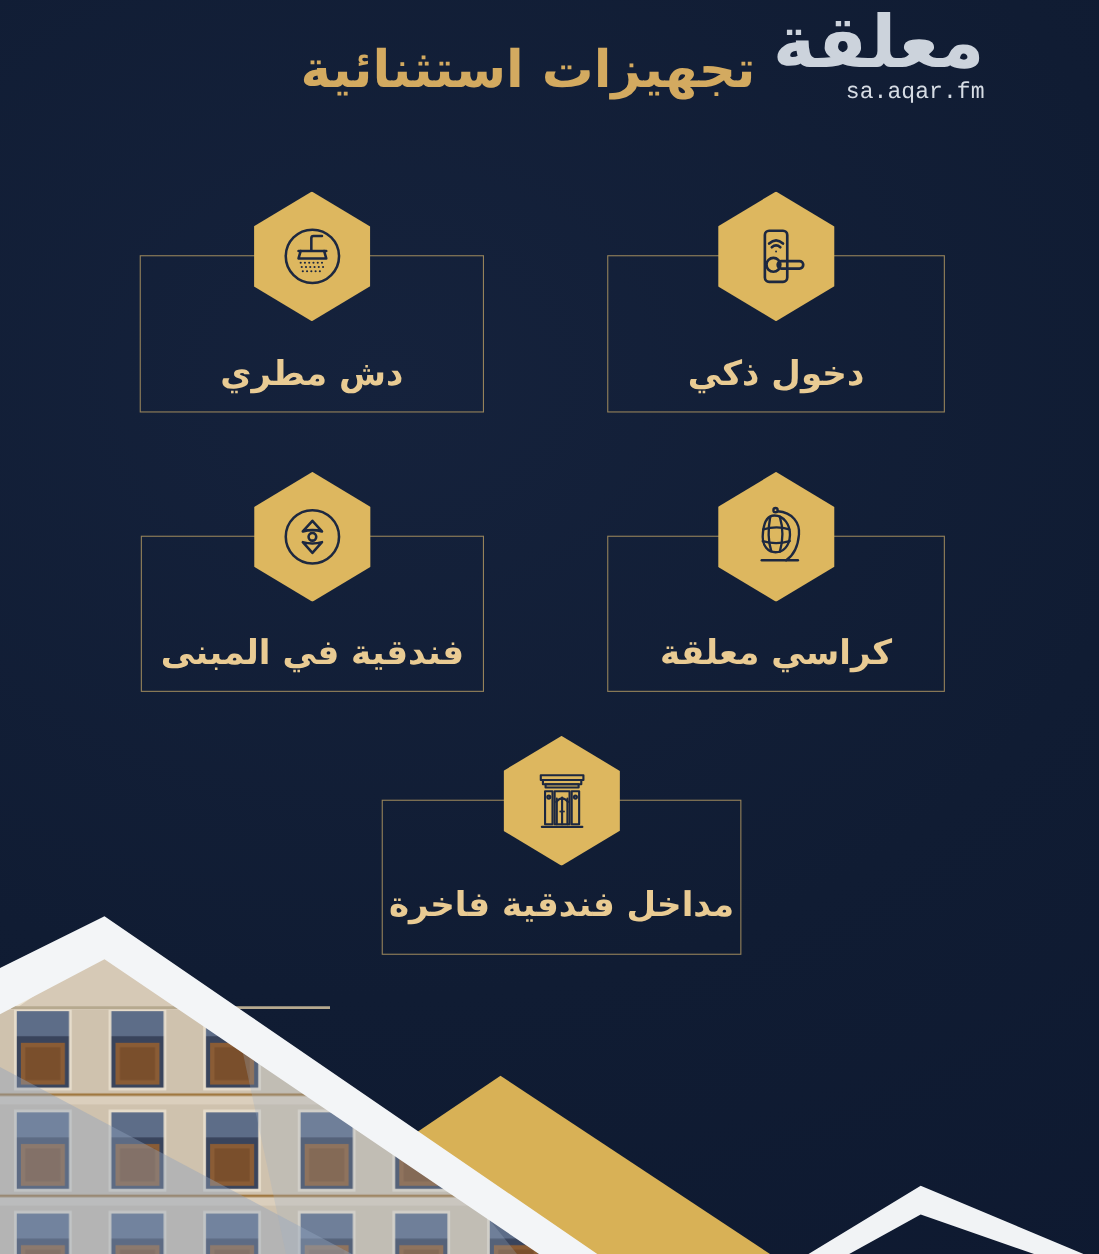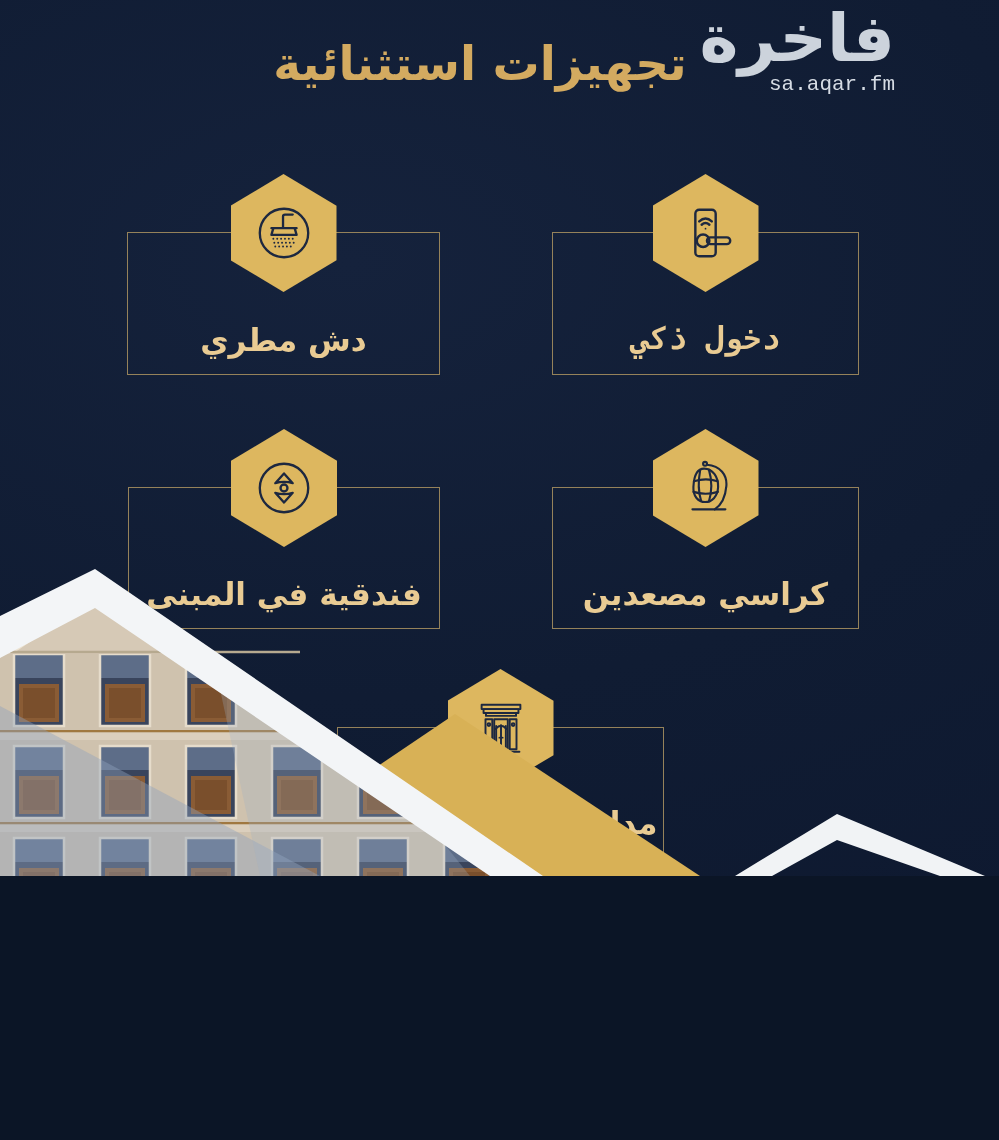--- a/index.html
+++ b/index.html
@@ -5,7 +5,7 @@
   html,body{margin:0;padding:0;}
   body{background:#0b1526;font-family:"DejaVu Sans",sans-serif;}
   .canvas{
-    position:relative;width:999px;height:876px;overflow:hidden;
+    position:relative;width:999px;height:1140px;overflow:hidden;
     background:radial-gradient(130% 90% at 35% 30%, #15223c 0%, #101c33 55%, #0e1930 100%);
   }
   

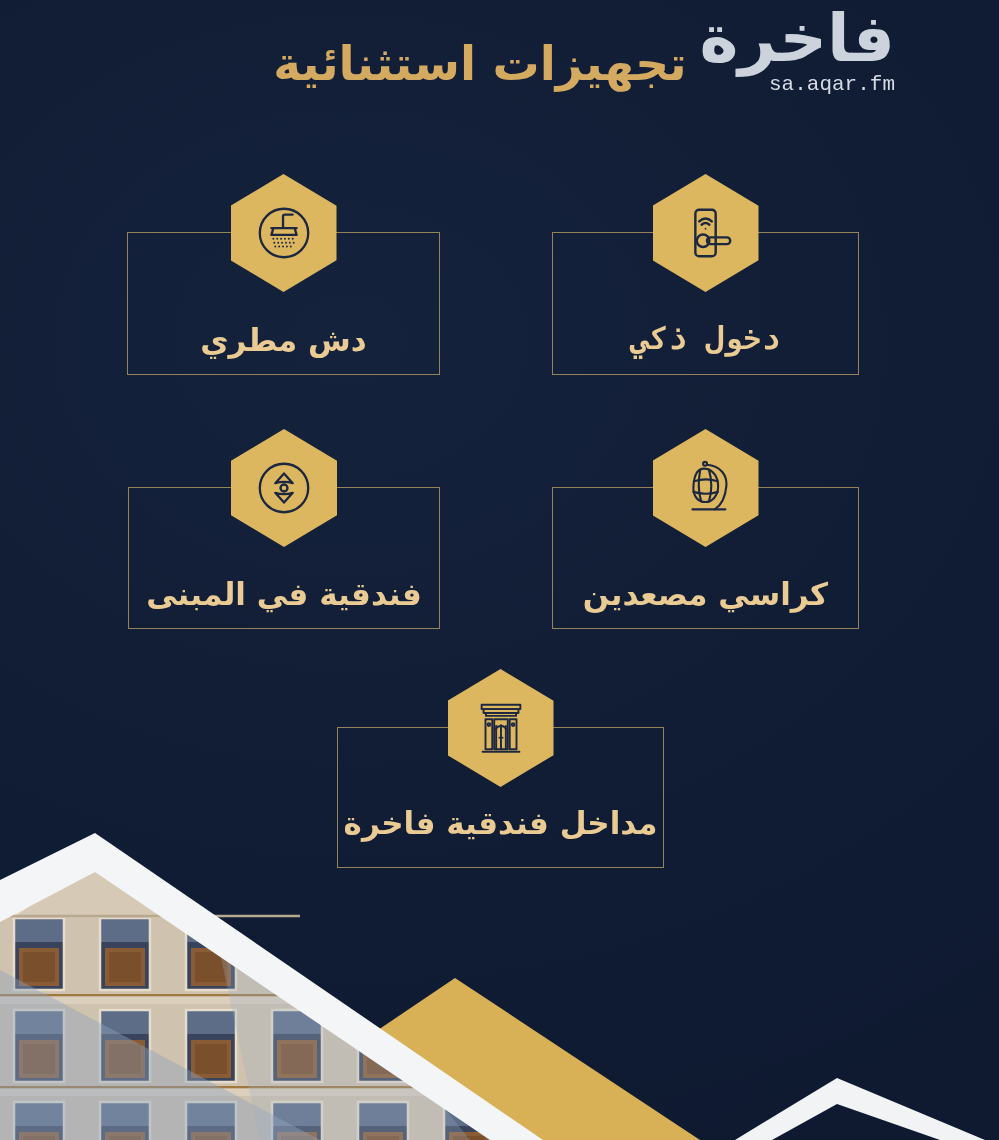--- a/index.html
+++ b/index.html
@@ -45,7 +45,7 @@
 
   <div class="title">تجهيزات استثنائية</div>
   <div class="logo">
-    <div class="logo-ar">فاخرة</div>
+    <div class="logo-ar">معلقة</div>
     <div class="logo-en">sa.aqar.fm</div>
   </div>
 

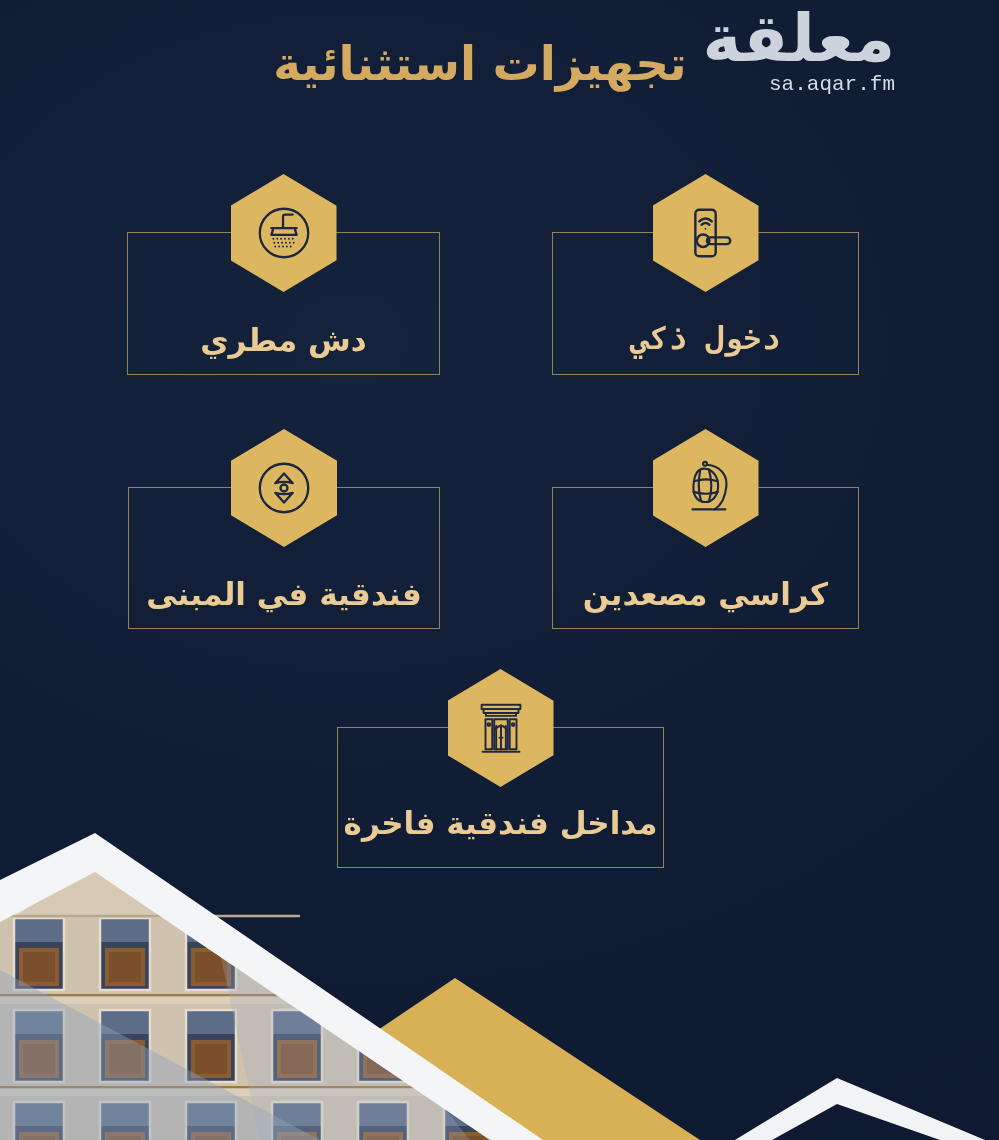--- a/index.html
+++ b/index.html
@@ -31,7 +31,7 @@
   }
   .hex svg{display:block;}
   .c1{left:127px;top:232px;width:311px;height:141px;}
-  .c2{left:552px;top:232px;width:305px;height:141px;font-family:Liberation Mono, monospace;}
+  .c2{left:552px;top:232px;width:305px;height:141px;}
   .c3{left:128px;top:487px;width:310px;height:140px;}
   .c4{left:552px;top:487px;width:305px;height:140px;}
   .c5{left:337px;top:727px;width:325px;height:139px;}

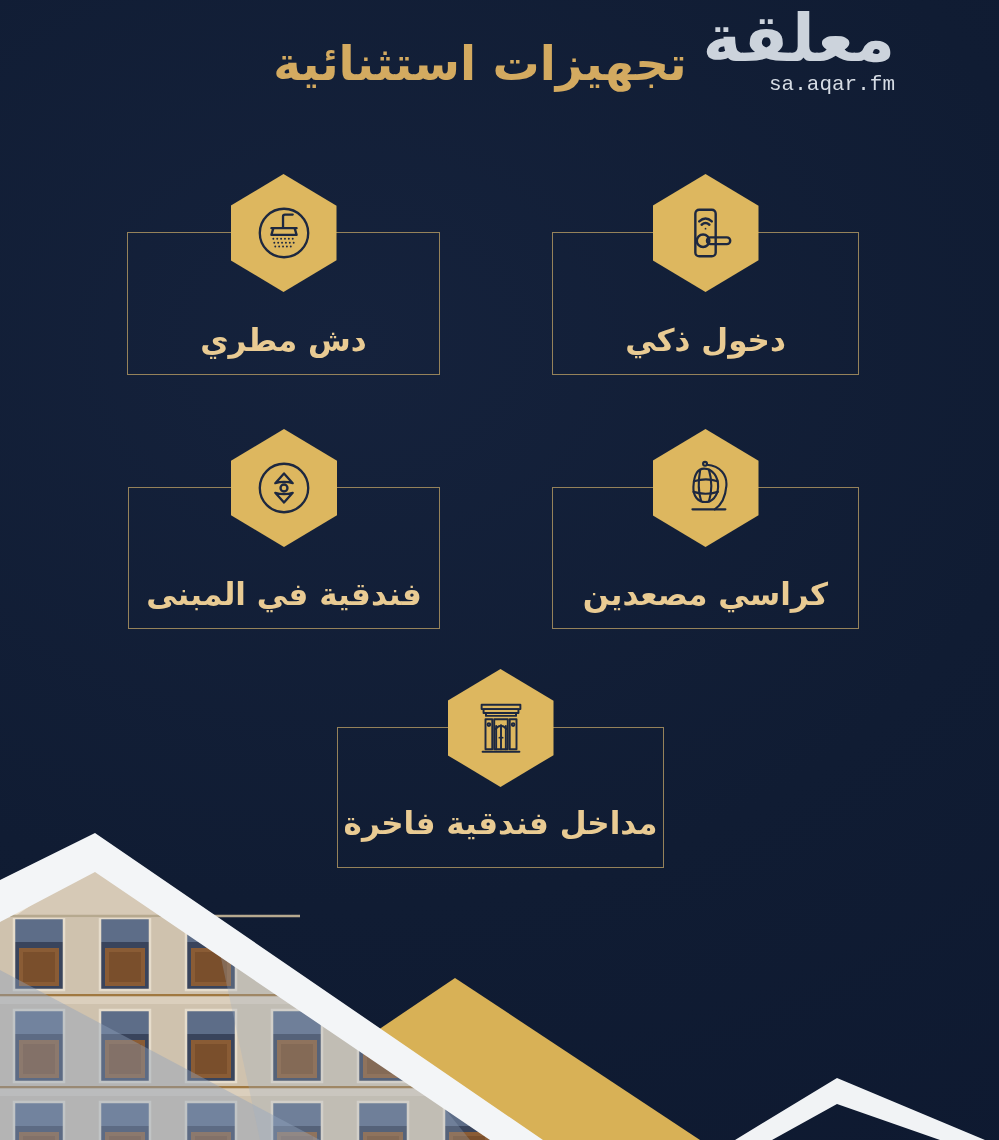--- a/index.html
+++ b/index.html
@@ -127,7 +127,7 @@
         </svg>
       </span>
     </div>
-    <div class="label">كراسي مصعدين</div>
+    <div class="label">كراسي معلقة</div>
   </div>
 
   <div class="card c5">

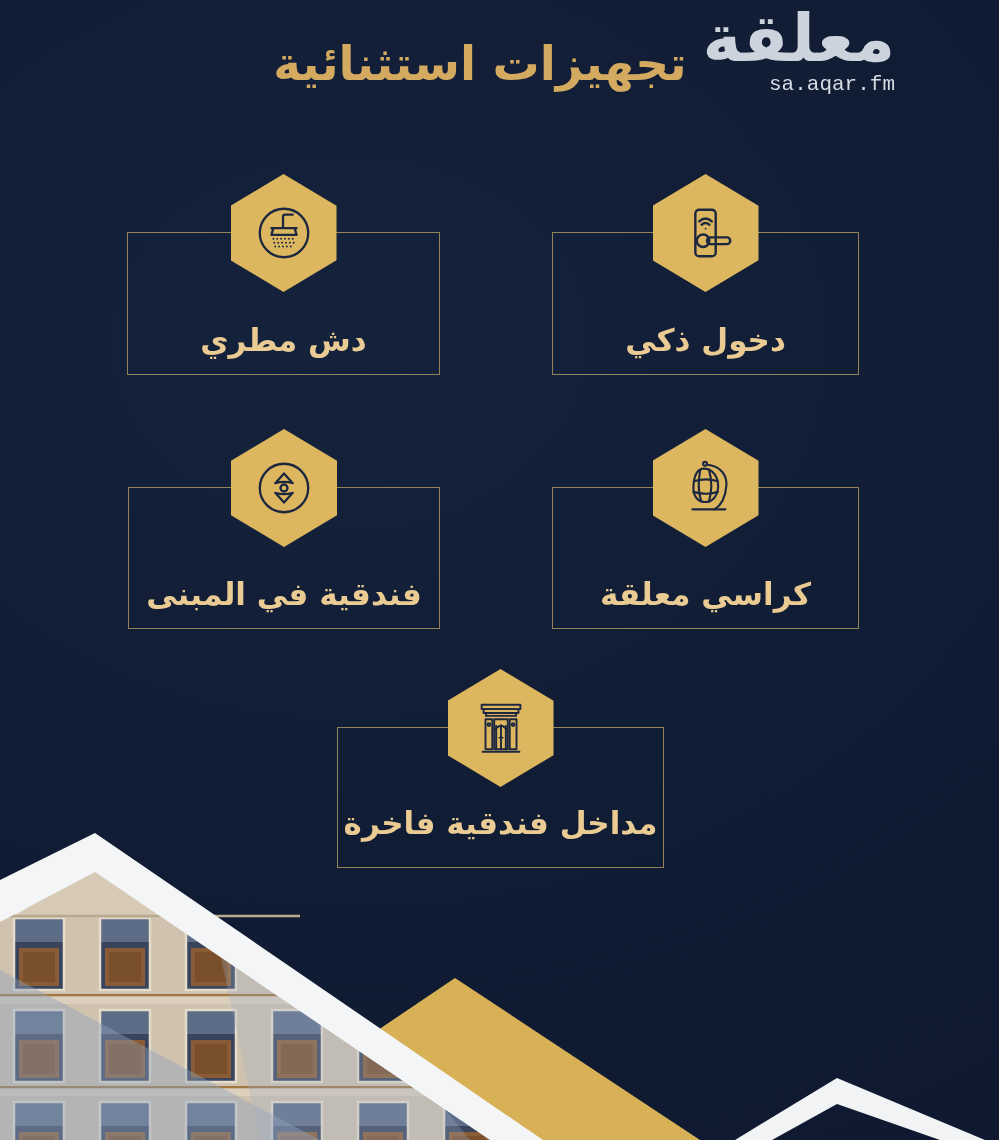--- a/index.html
+++ b/index.html
@@ -34,7 +34,7 @@
   .c2{left:552px;top:232px;width:305px;height:141px;}
   .c3{left:128px;top:487px;width:310px;height:140px;}
   .c4{left:552px;top:487px;width:305px;height:140px;}
-  .c5{left:337px;top:727px;width:325px;height:139px;}
+  .c5{left:347px;top:727px;width:325px;height:139px;}
   
   .bottom-art{position:absolute;left:0;bottom:0;width:999px;height:320px;}
 </style>

